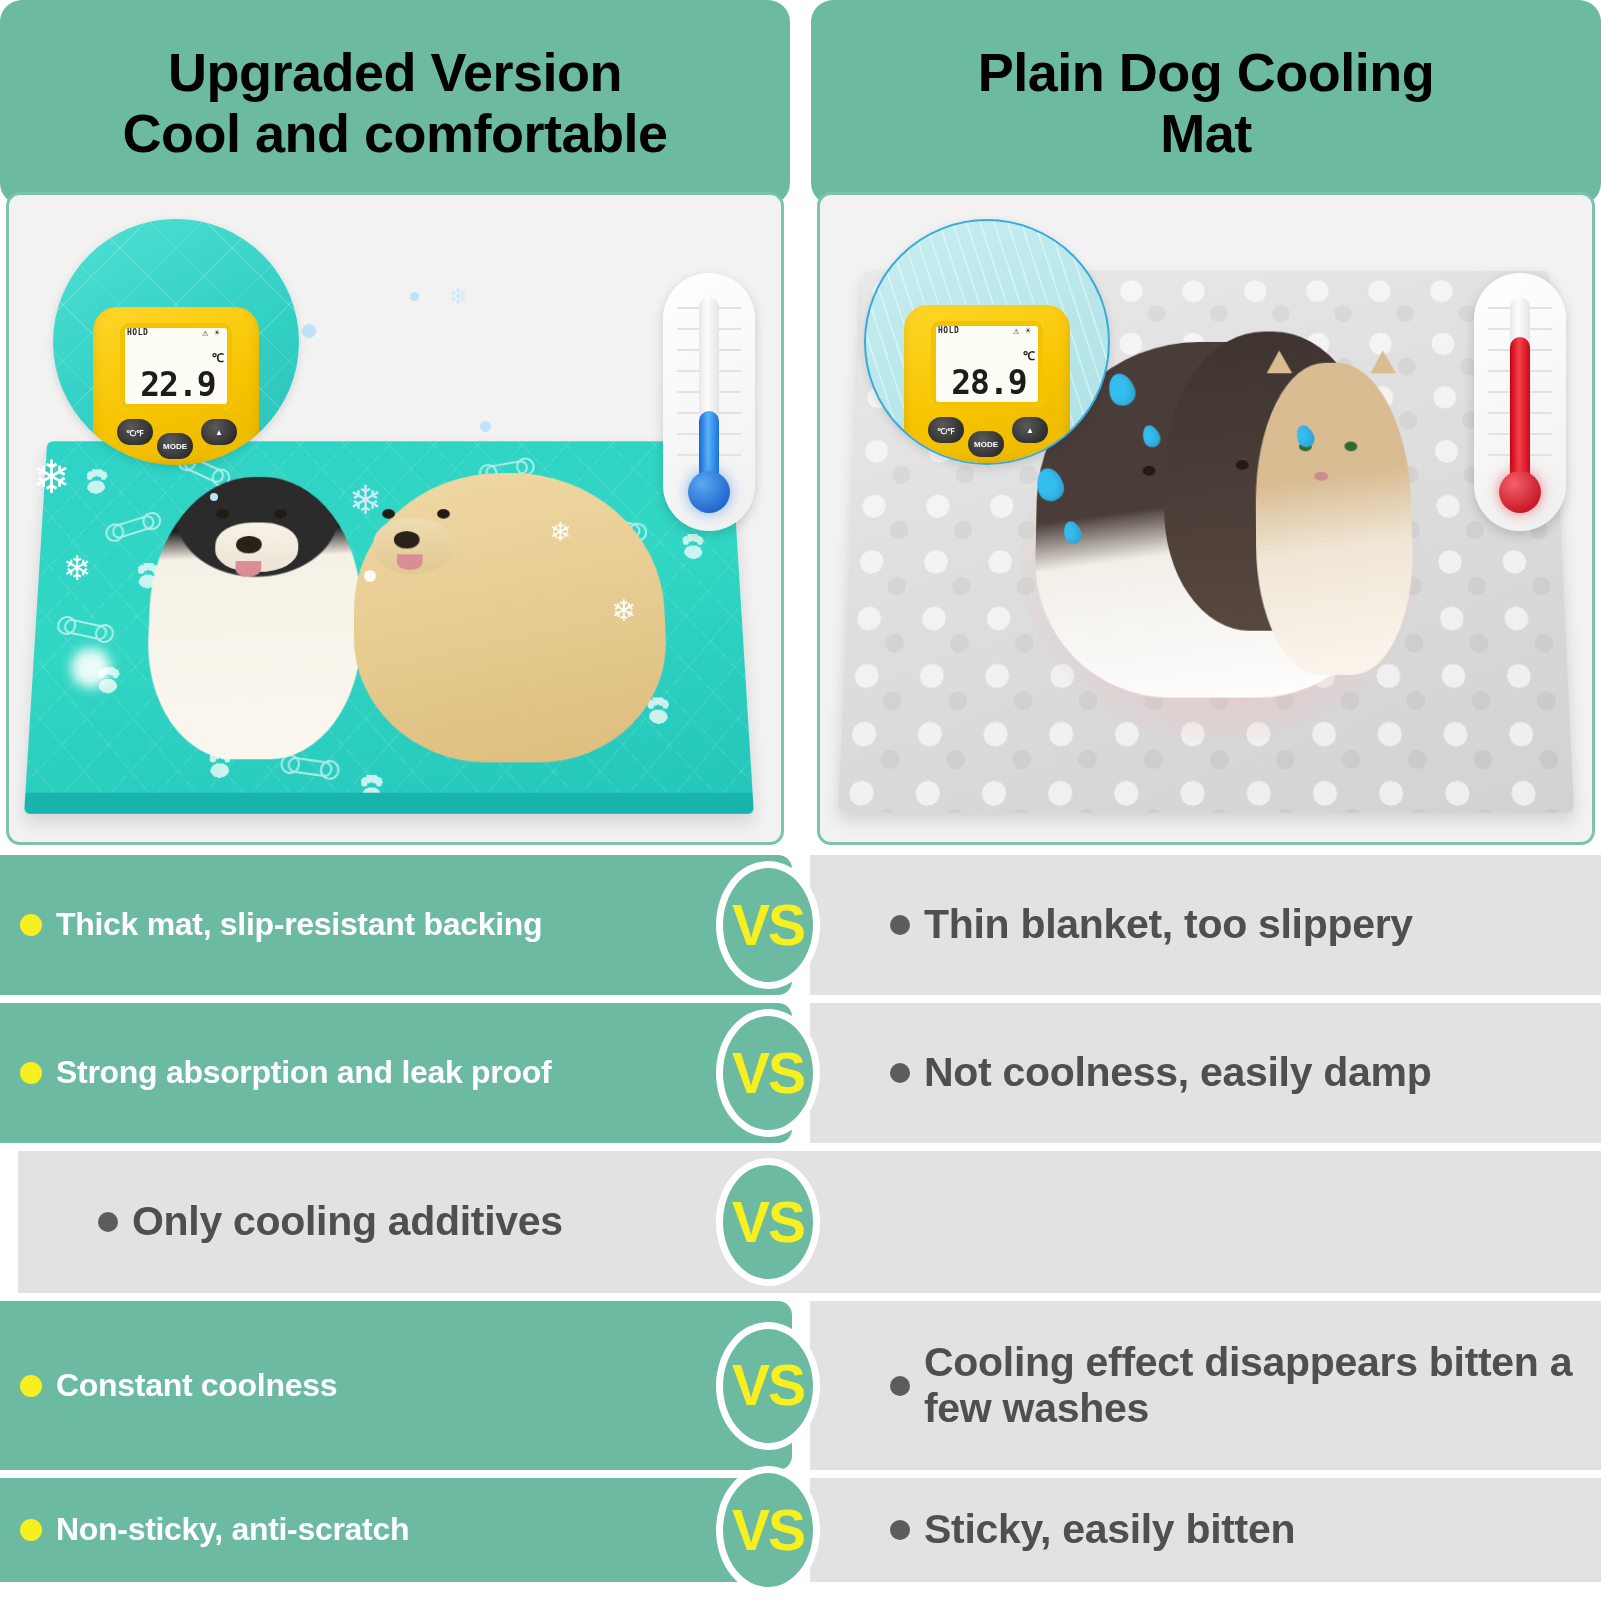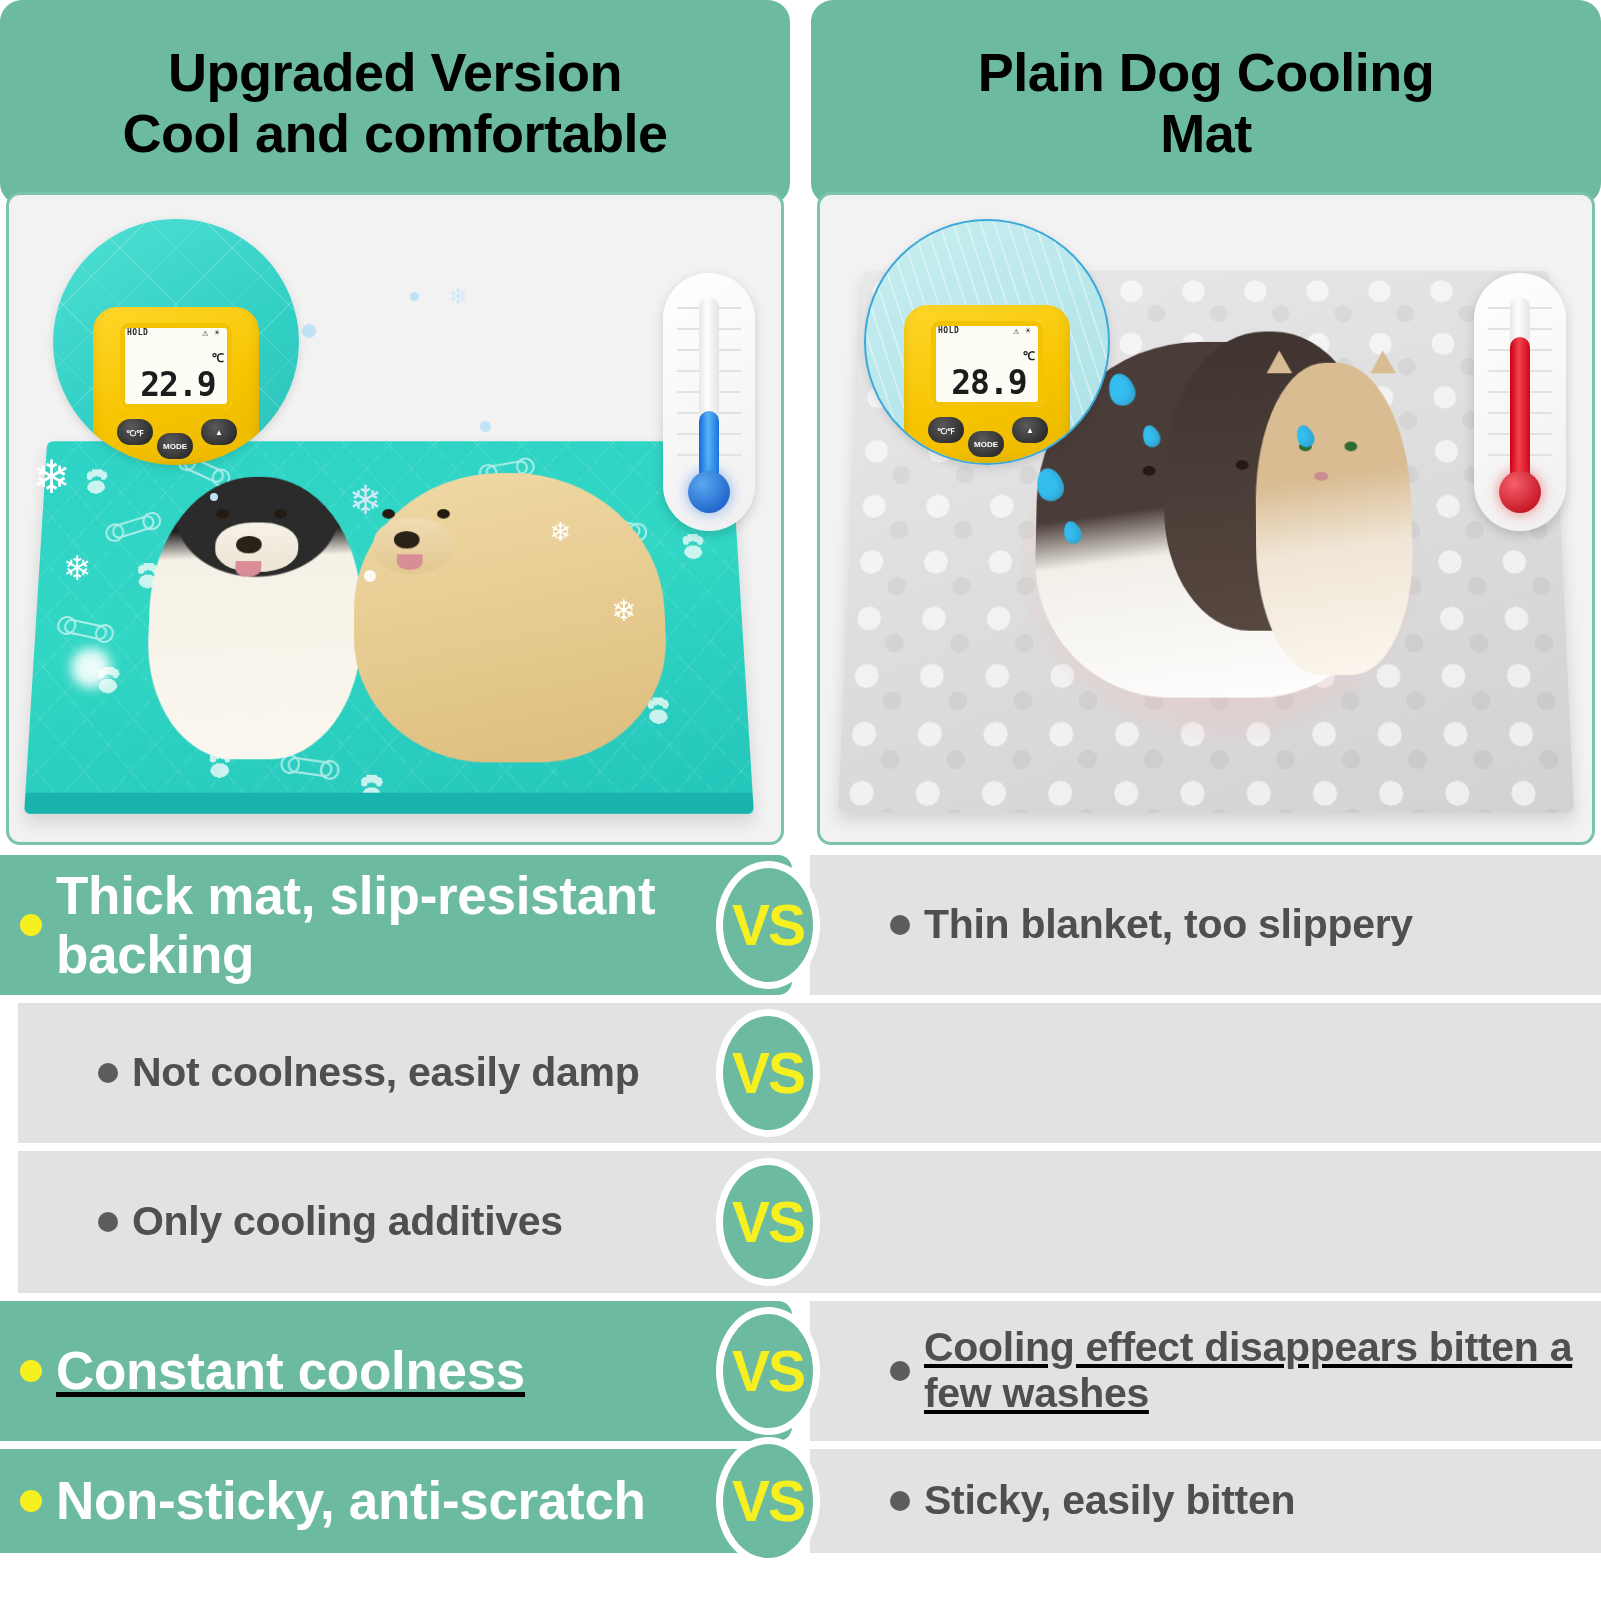--- a/index.html
+++ b/index.html
@@ -253,7 +253,7 @@
   .bullet-dot.gray { background:#5c5c5c; width:20px; height:20px; }
 
   .txt-left {
-    color:#ffffff; font-weight:bold; font-size:53px; line-height:1.12;
+    color:#ffffff; font-weight:bold; font-size:32px; line-height:1.12;
     letter-spacing:-0.3px;
   }
   .txt-right {

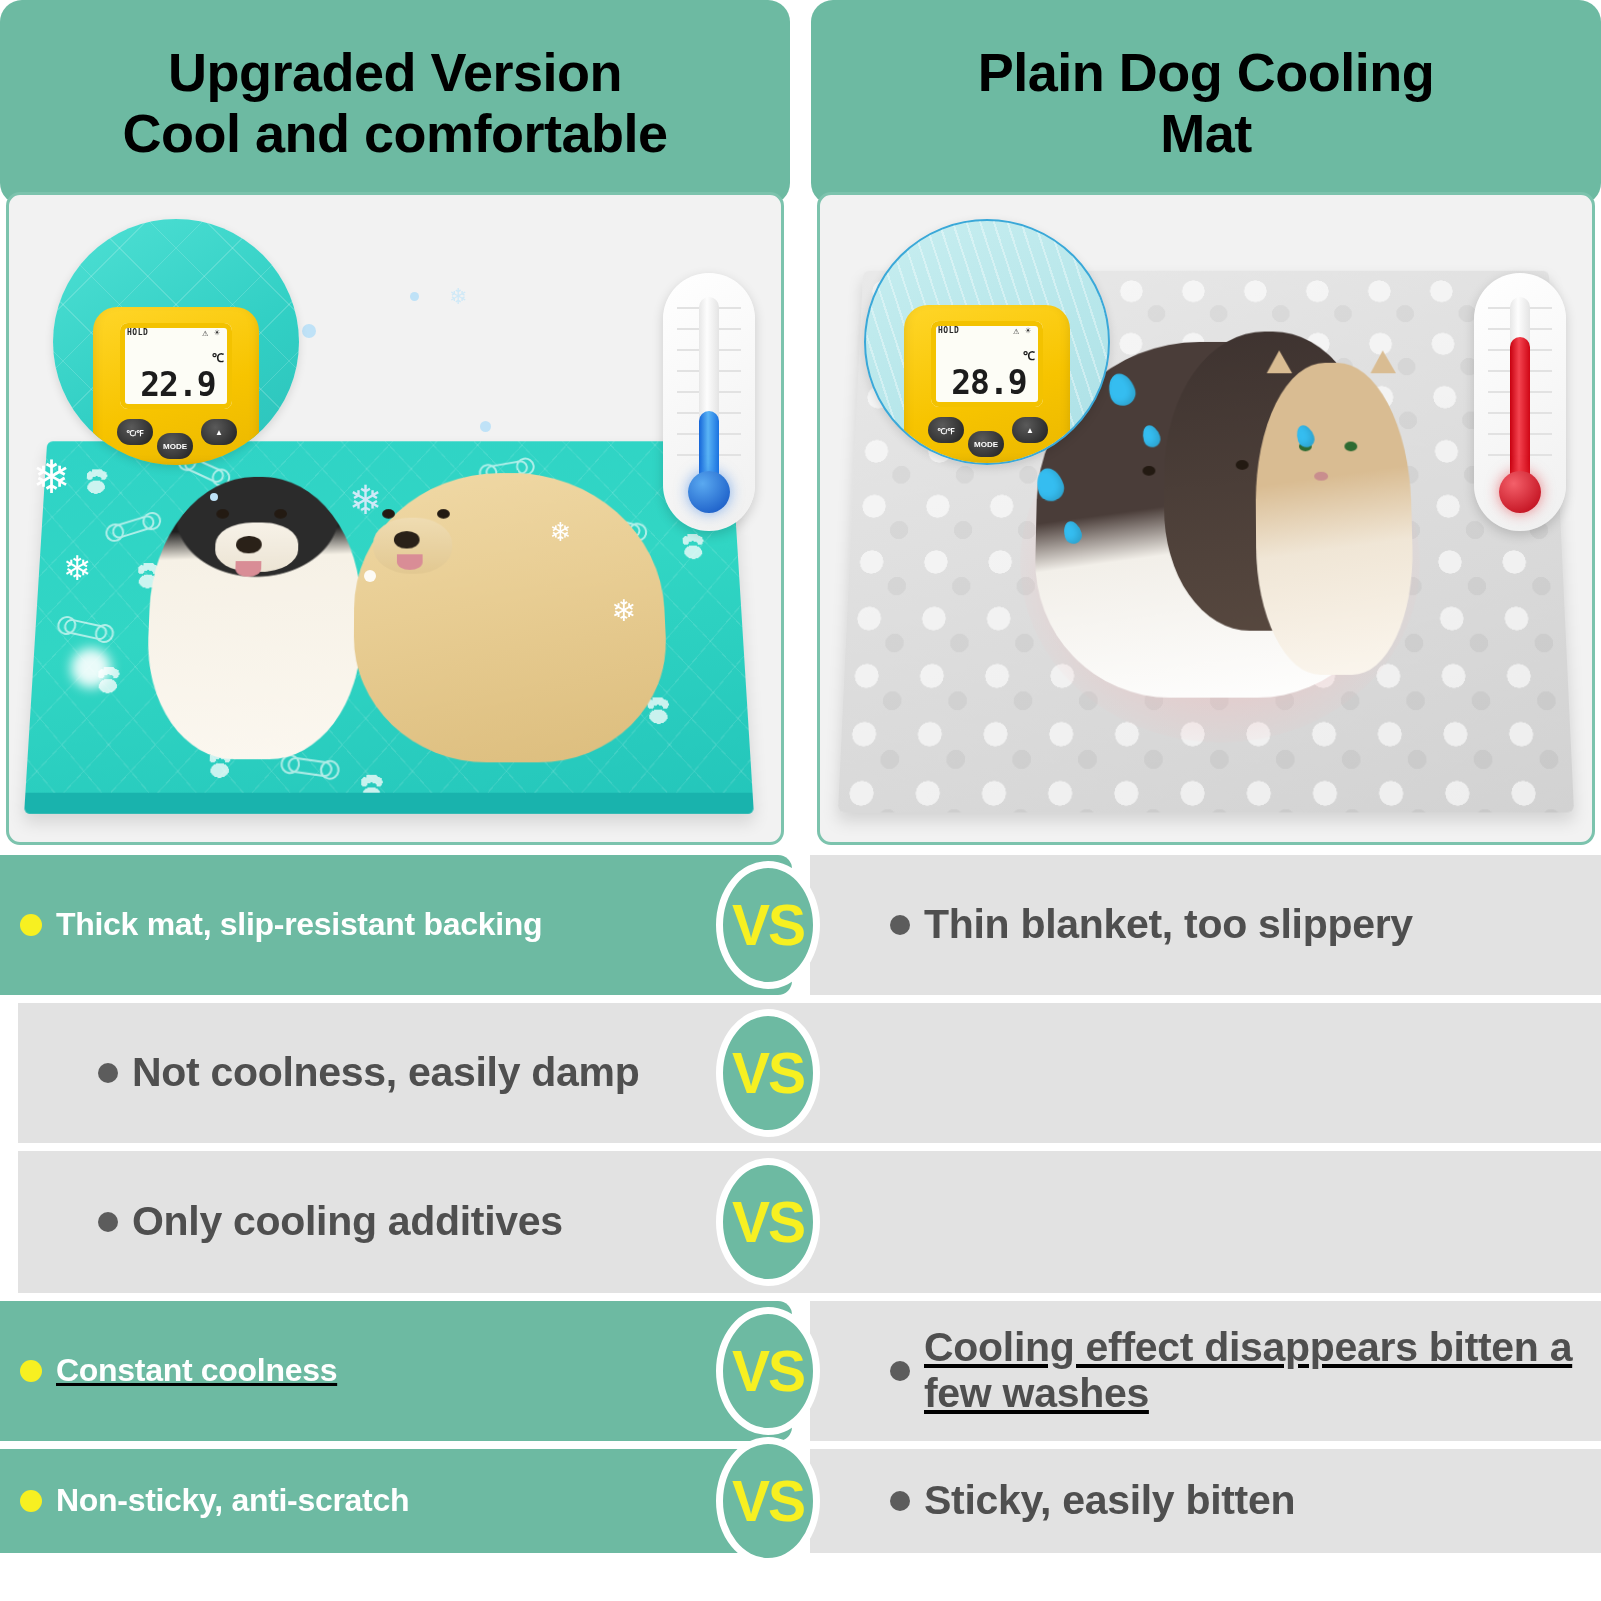--- a/index.html
+++ b/index.html
@@ -457,6 +457,10 @@
     </div>
 
     <div class="row" style="height:140px;">
+      <div class="cell-left">
+        <span class="bullet-dot"></span>
+        <span class="txt-left">Strong absorption and leak proof</span>
+      </div>
       <div class="cell-right">
         <span class="bullet-dot gray"></span>
         <span class="txt-right"> Not coolness, easily damp</span>

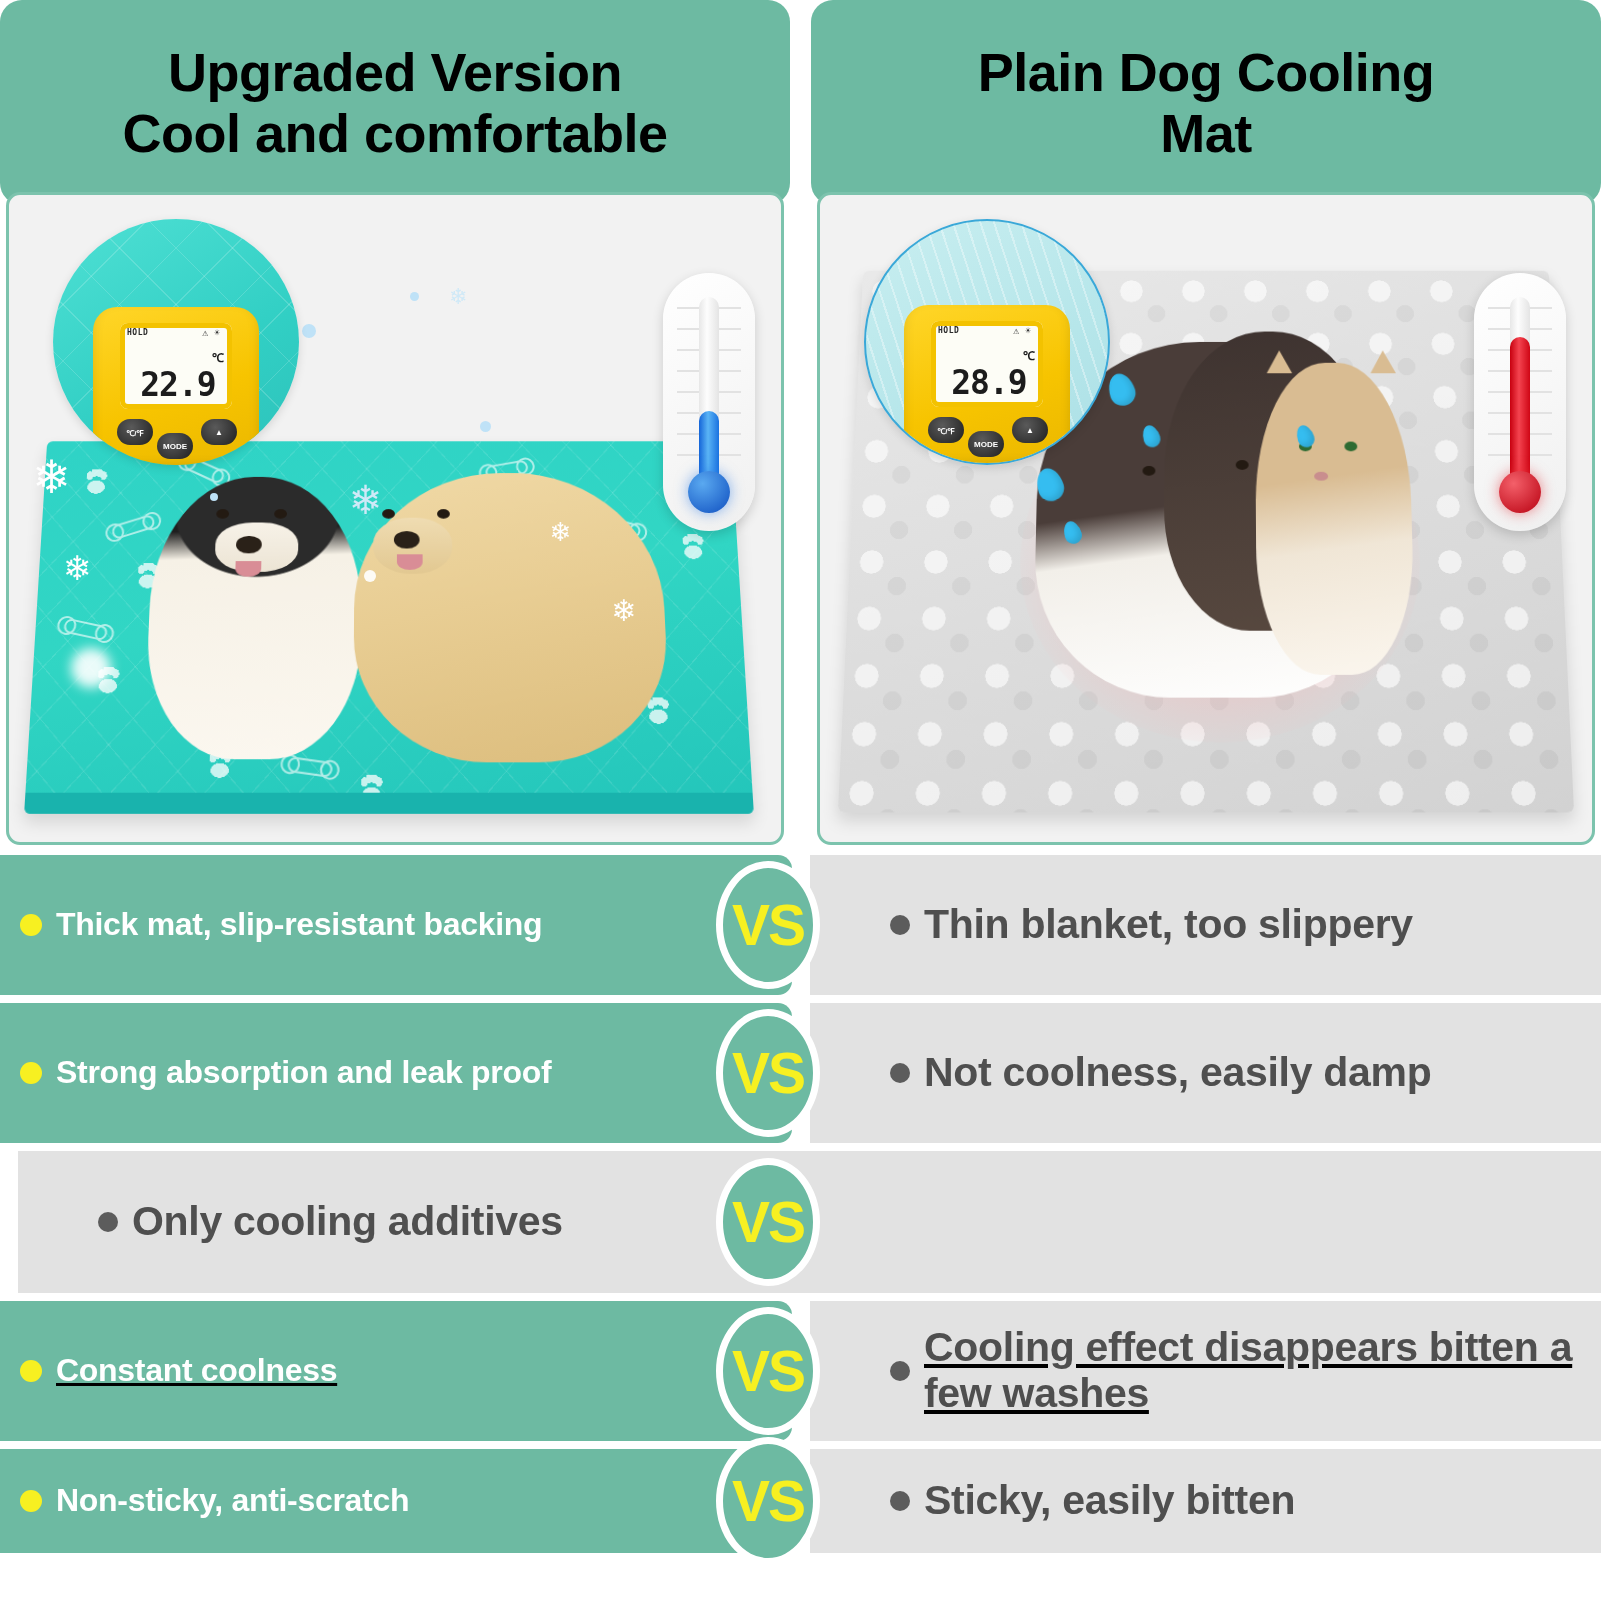--- a/index.html
+++ b/index.html
@@ -480,7 +480,7 @@
       </div>
     </div>
 
-    <div class="row" style="height:140px;text-decoration:underline;">
+    <div class="row" style="height:169px;">
       <div class="cell-left">
         <span class="bullet-dot"></span>
         <span class="txt-left">Constant coolness</span>

